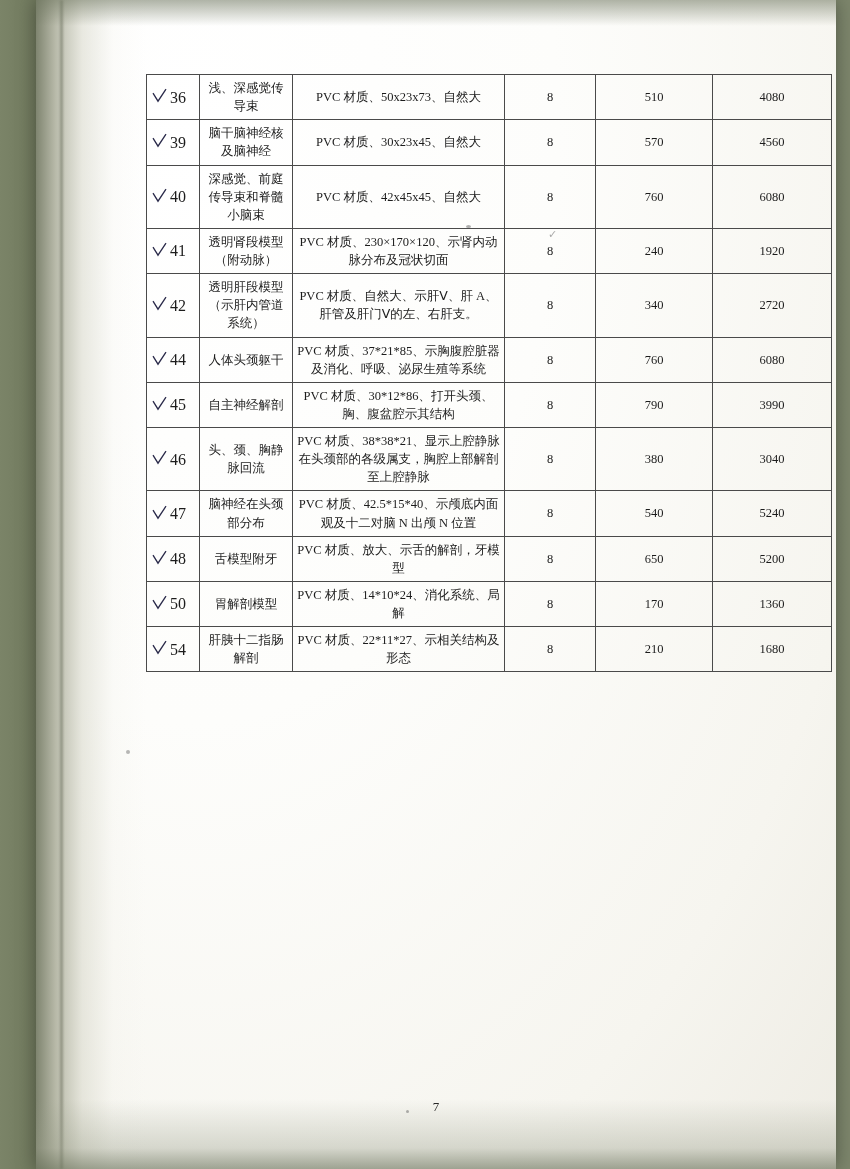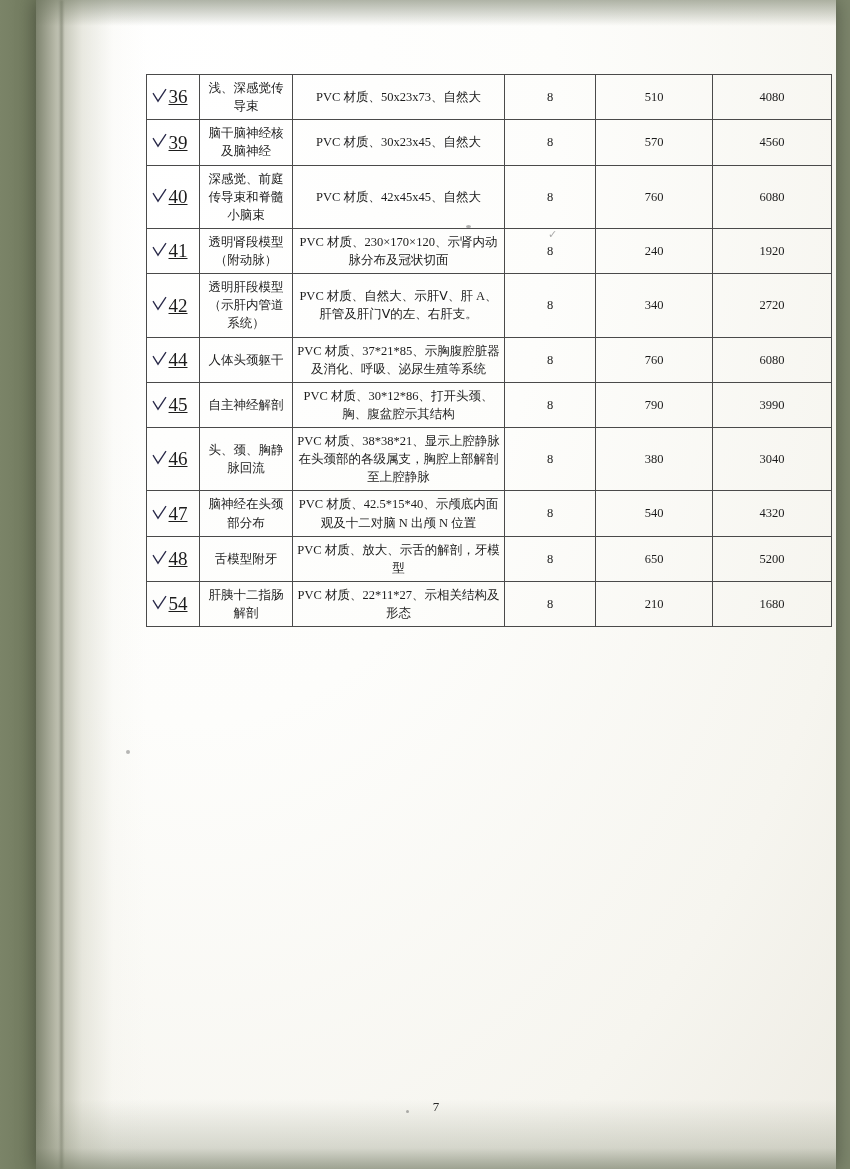--- a/index.html
+++ b/index.html
@@ -108,8 +108,7 @@
   .idx-num {
     display: inline-block;
     padding-left: 10px;
-    font-size: 19px;
-    text-decoration: underline;
+    font-size: 16px;
   }
   
   .check {

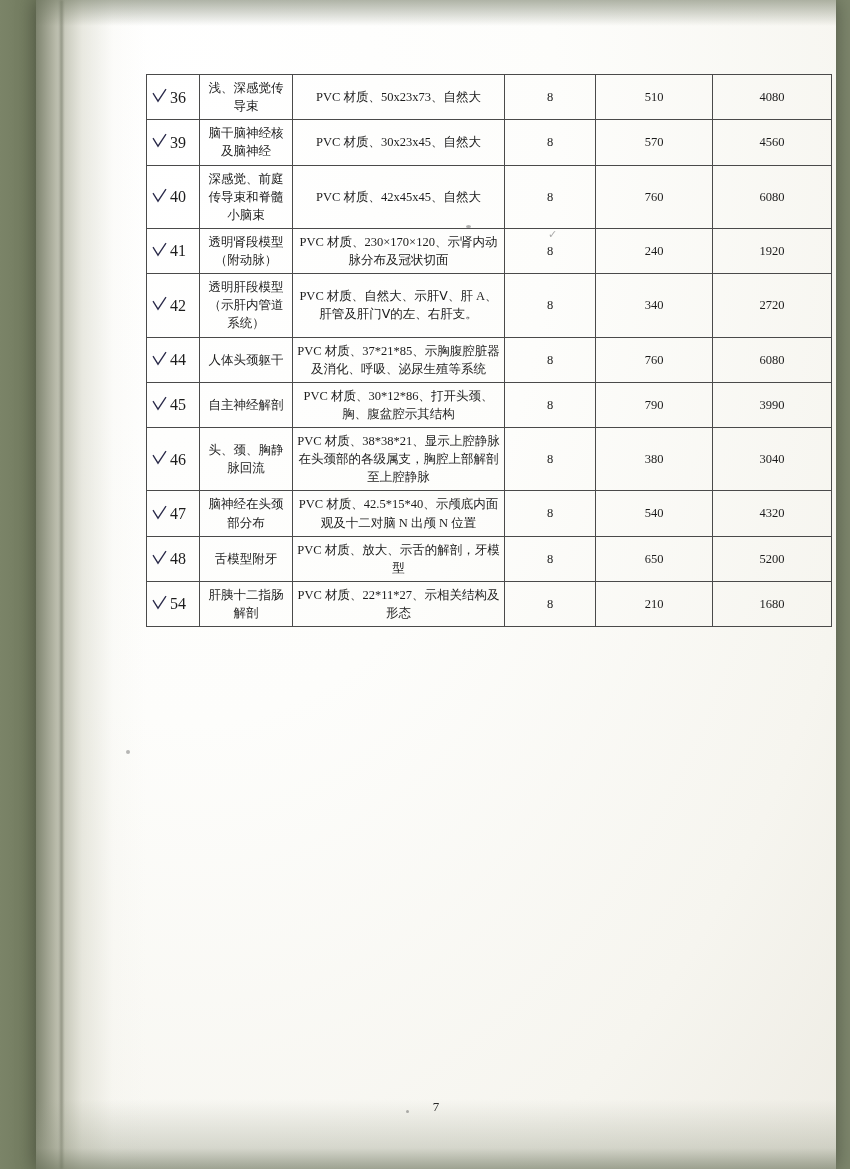--- a/index.html
+++ b/index.html
@@ -301,7 +301,7 @@
           <td class="c-desc">PVC 材质、42.5*15*40、示颅底内面观及十二对脑 N 出颅 N 位置</td>
           <td class="c-qty">8</td>
           <td class="c-price">540</td>
-          <td class="c-total">4320</td>
+          <td class="c-total">5240</td>
         </tr>
 
         <tr>

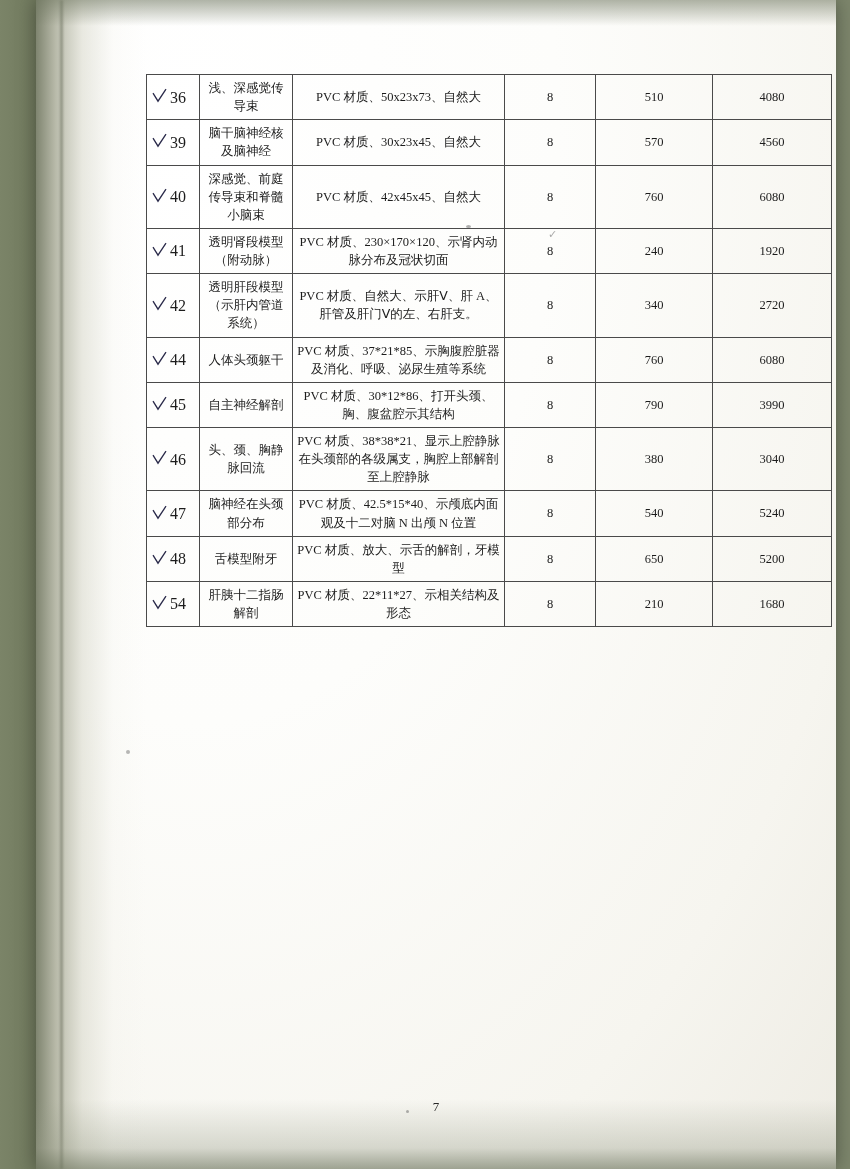--- a/index.html
+++ b/index.html
@@ -321,6 +321,21 @@
         </tr>
 
 
+        <tr>
+          <td class="c-idx">
+            <span class="check">
+              <svg width="16" height="16" viewBox="0 0 16 16">
+                  <path d="M1 5 L6 13 L14 1" fill="none" stroke="#2a2a4a" stroke-width="1.3"></path>
+                </svg>
+            </span>
+            <span class="idx-num">50</span>
+          </td>
+          <td class="c-name">胃解剖模型</td>
+          <td class="c-desc">PVC 材质、14*10*24、消化系统、局解</td>
+          <td class="c-qty">8</td>
+          <td class="c-price">170</td>
+          <td class="c-total">1360</td>
+        </tr>
 
         <tr>
           <td class="c-idx">

